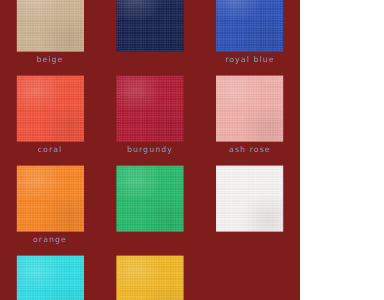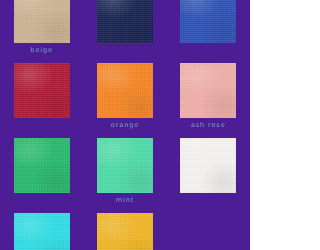--- a/index.html
+++ b/index.html
@@ -19,7 +19,7 @@
     position: relative;
     width: 250px;
     height: 250px;
-    background: #4c1d95;
+    background: #7f1d1d;
     padding-left: 12px;
   }
 

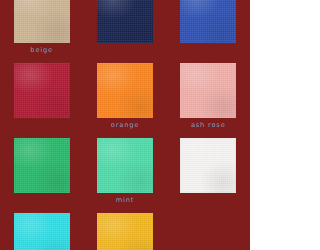--- a/index.html
+++ b/index.html
@@ -118,6 +118,7 @@
       </div>
       <div class="swatch-cell">
         <div class="swatch-chip" style="background-color: rgb(44, 80, 180);"></div>
+        <div class="swatch-label">royal blue</div>
       </div>
       <div class="swatch-cell">
         <div class="swatch-chip" style="background-color: rgb(175, 25, 51);"></div>

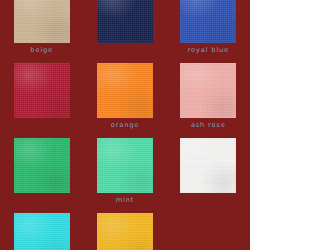--- a/index.html
+++ b/index.html
@@ -121,6 +121,10 @@
         <div class="swatch-label">royal blue</div>
       </div>
       <div class="swatch-cell">
+        <div class="swatch-chip" style="background-color: rgb(240, 81, 58);"></div>
+        <div class="swatch-label">coral</div>
+      </div>
+      <div class="swatch-cell">
         <div class="swatch-chip" style="background-color: rgb(175, 25, 51);"></div>
       </div>
       <div class="swatch-cell">

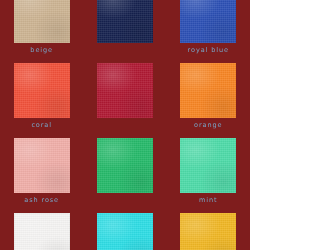--- a/index.html
+++ b/index.html
@@ -126,6 +126,7 @@
       </div>
       <div class="swatch-cell">
         <div class="swatch-chip" style="background-color: rgb(175, 25, 51);"></div>
+        <div class="swatch-label">burgundy</div>
       </div>
       <div class="swatch-cell">
         <div class="swatch-chip" style="background-color: rgb(246, 133, 36);"></div>

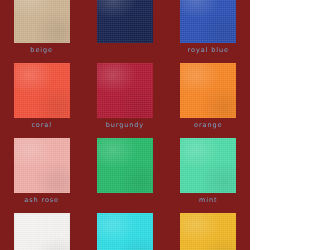--- a/index.html
+++ b/index.html
@@ -129,12 +129,12 @@
         <div class="swatch-label">burgundy</div>
       </div>
       <div class="swatch-cell">
+        <div class="swatch-chip" style="background-color: rgb(239, 174, 168);"></div>
+        <div class="swatch-label">ash rose</div>
+      </div>
+      <div class="swatch-cell">
         <div class="swatch-chip" style="background-color: rgb(246, 133, 36);"></div>
         <div class="swatch-label">orange</div>
-      </div>
-      <div class="swatch-cell">
-        <div class="swatch-chip" style="background-color: rgb(239, 174, 168);"></div>
-        <div class="swatch-label">ash rose</div>
       </div>
       <div class="swatch-cell">
         <div class="swatch-chip" style="background-color: rgb(38, 185, 106);"></div>

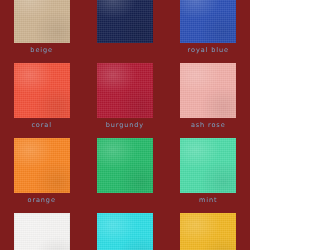--- a/index.html
+++ b/index.html
@@ -140,10 +140,6 @@
         <div class="swatch-chip" style="background-color: rgb(38, 185, 106);"></div>
       </div>
       <div class="swatch-cell">
-        <div class="swatch-chip" style="background-color: rgb(78, 218, 168);"></div>
-        <div class="swatch-label">mint</div>
-      </div>
-      <div class="swatch-cell">
         <div class="swatch-chip is-pale" style="background-color: rgb(244, 243, 242);"></div>
       </div>
       <div class="swatch-cell">

